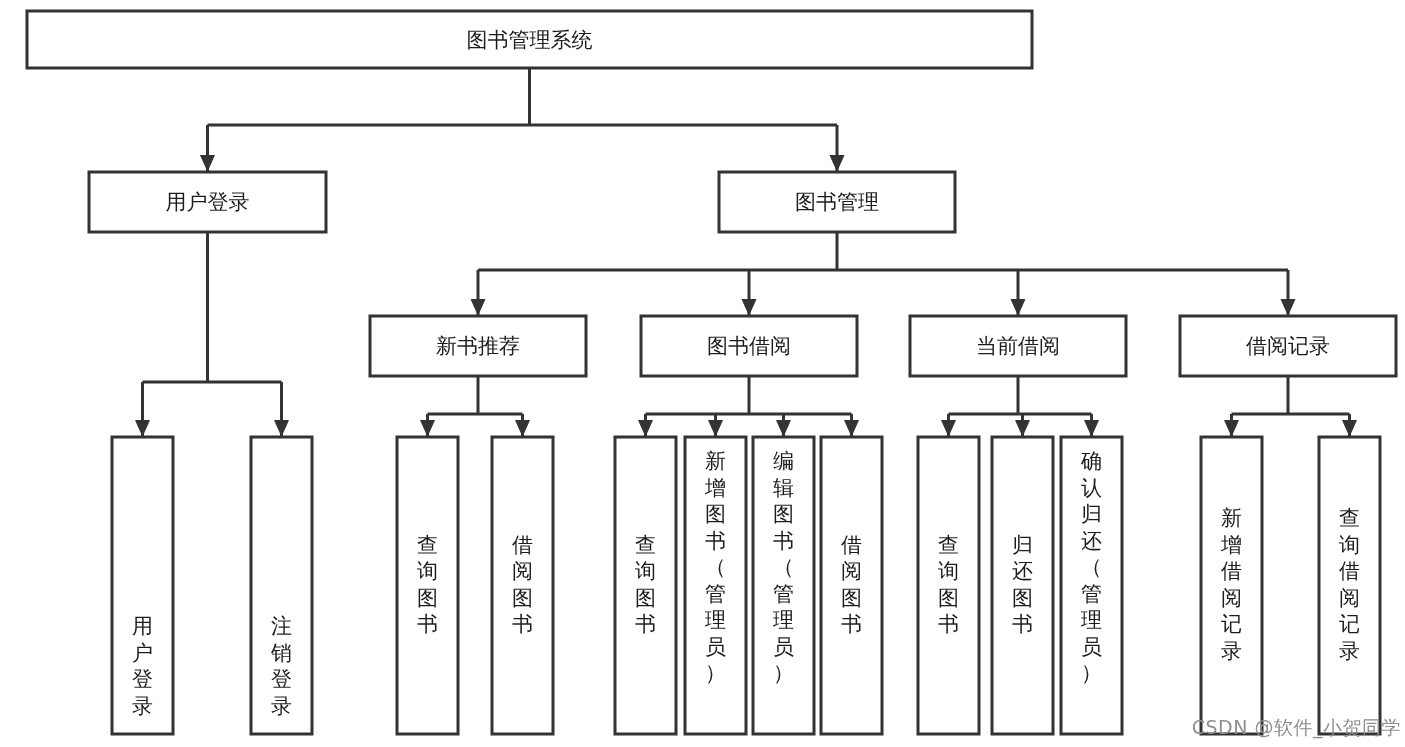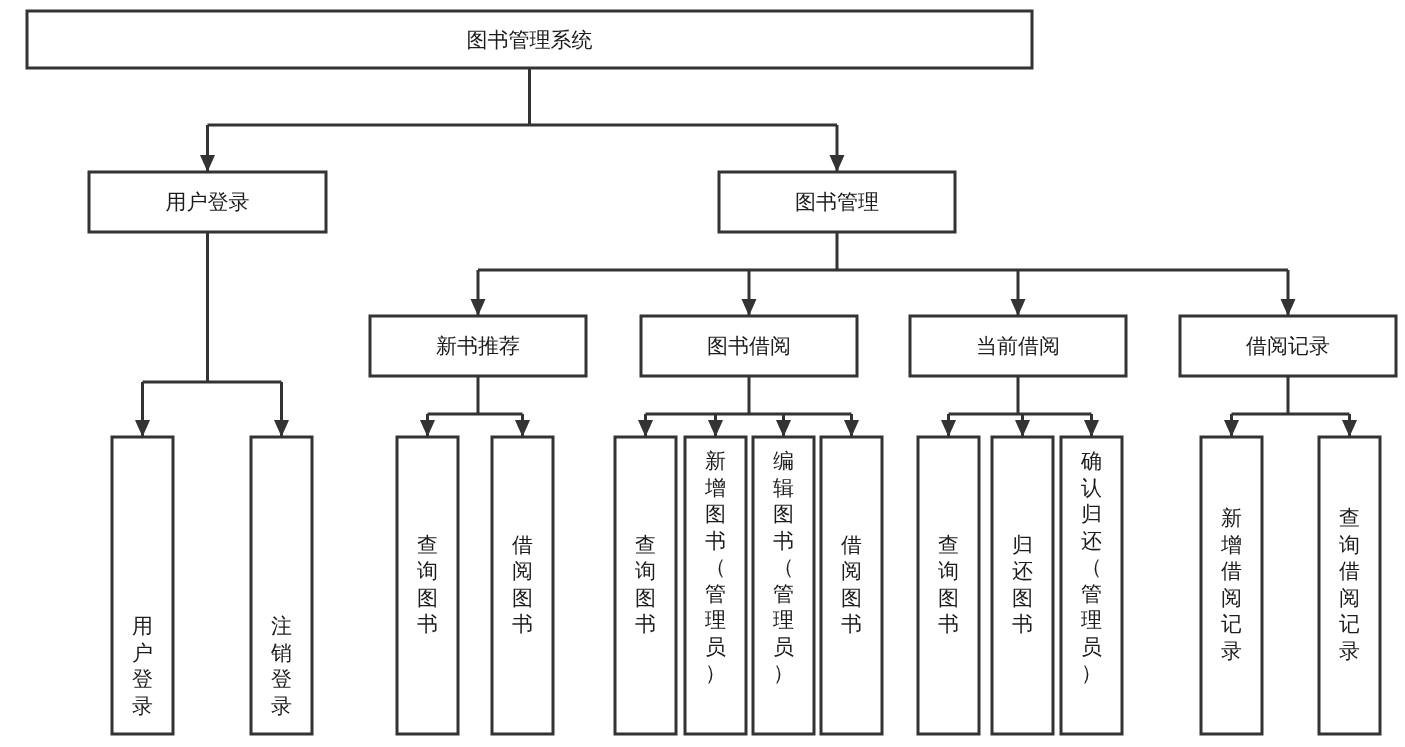--- a/index.html
+++ b/index.html
@@ -280,6 +280,7 @@
         </g>
       </g>
   </svg>
+  <div class="watermark">CSDN @软件_小贺同学</div>
 </div>
 
 </body></html>

